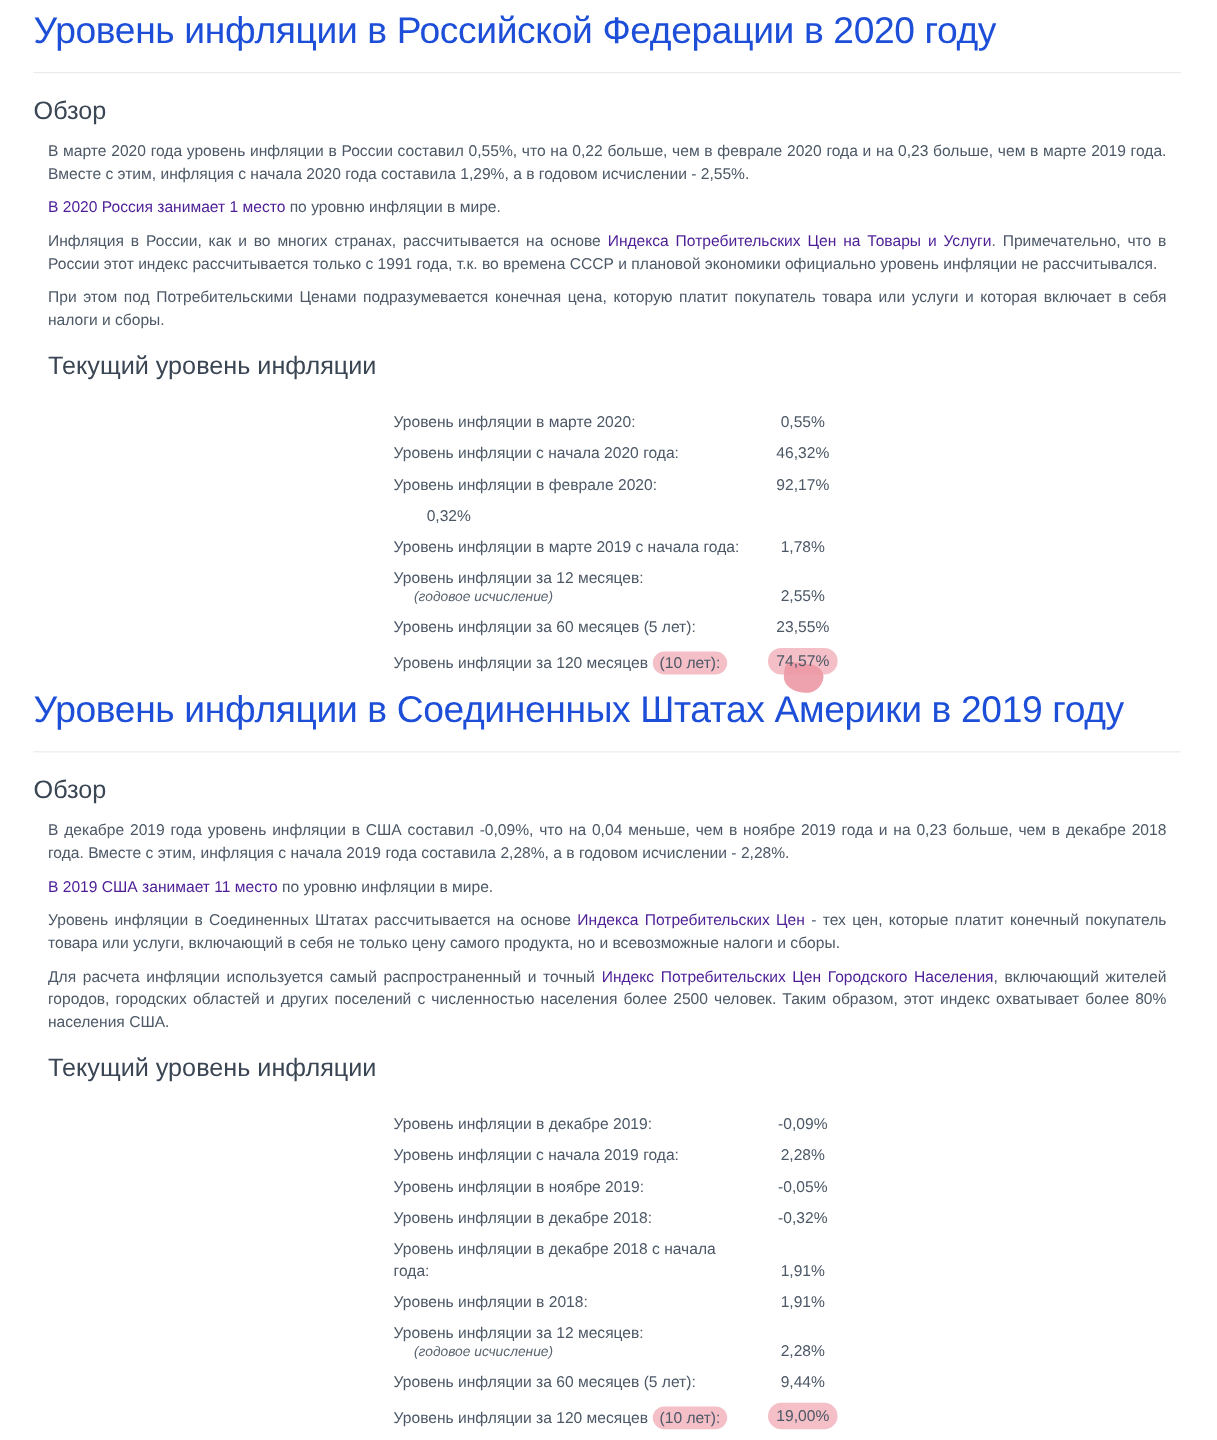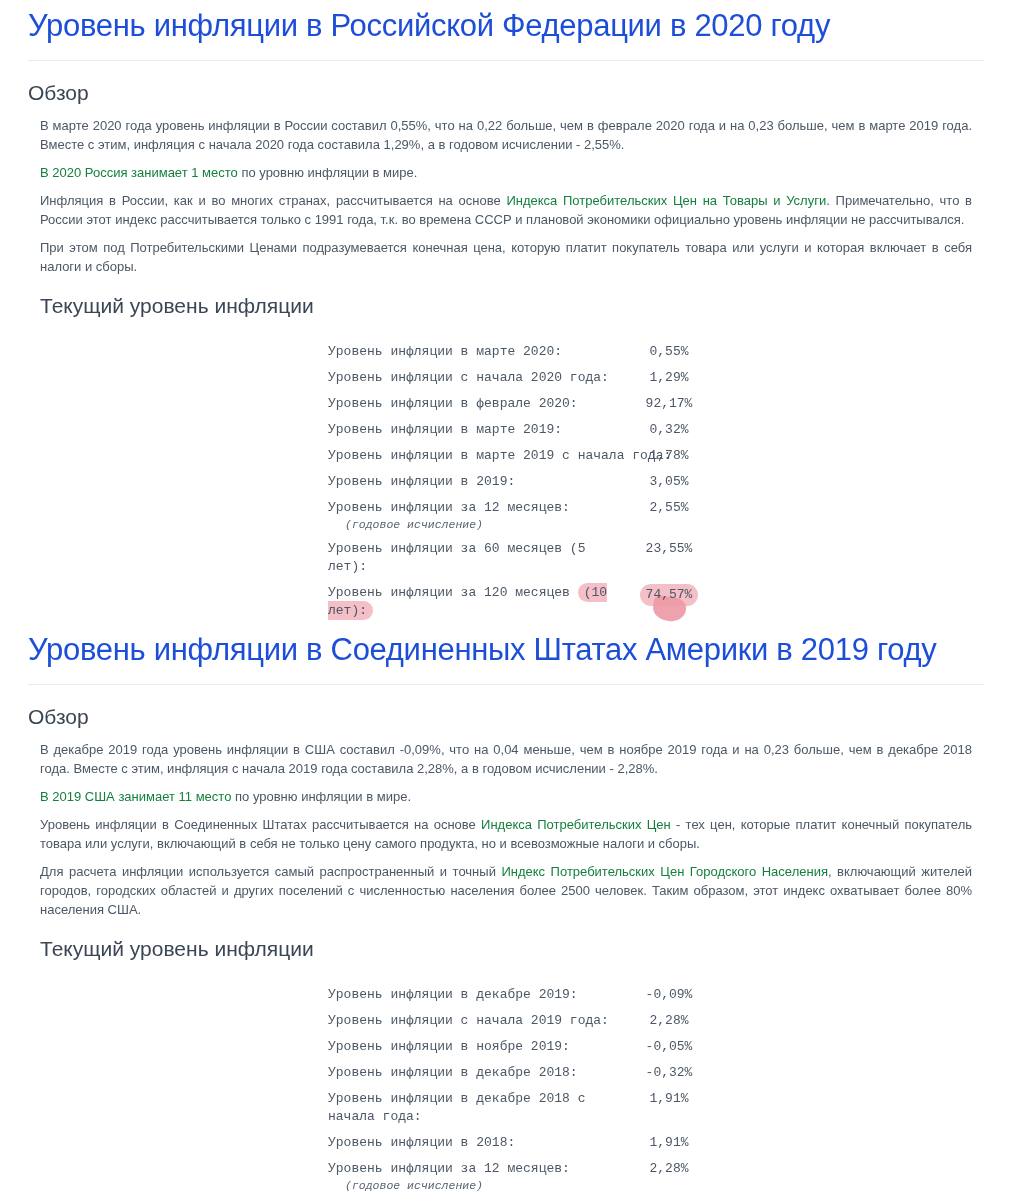--- a/index.html
+++ b/index.html
@@ -22,7 +22,7 @@
 
   p{font-size:13px;line-height:19px;margin:9px 12px;}
   p.just{text-align:justify;}
-  .lnk{color:#15803d;text-decoration:none;cursor:pointer;}
+  .lnk{color:#4c1d95;text-decoration:none;cursor:pointer;}
 
   .itable{margin:19px 0 0 300px;font-size:13px;}
   .irow{display:flex;align-items:flex-start;padding:4px 0;font-family:Liberation Mono, monospace;}

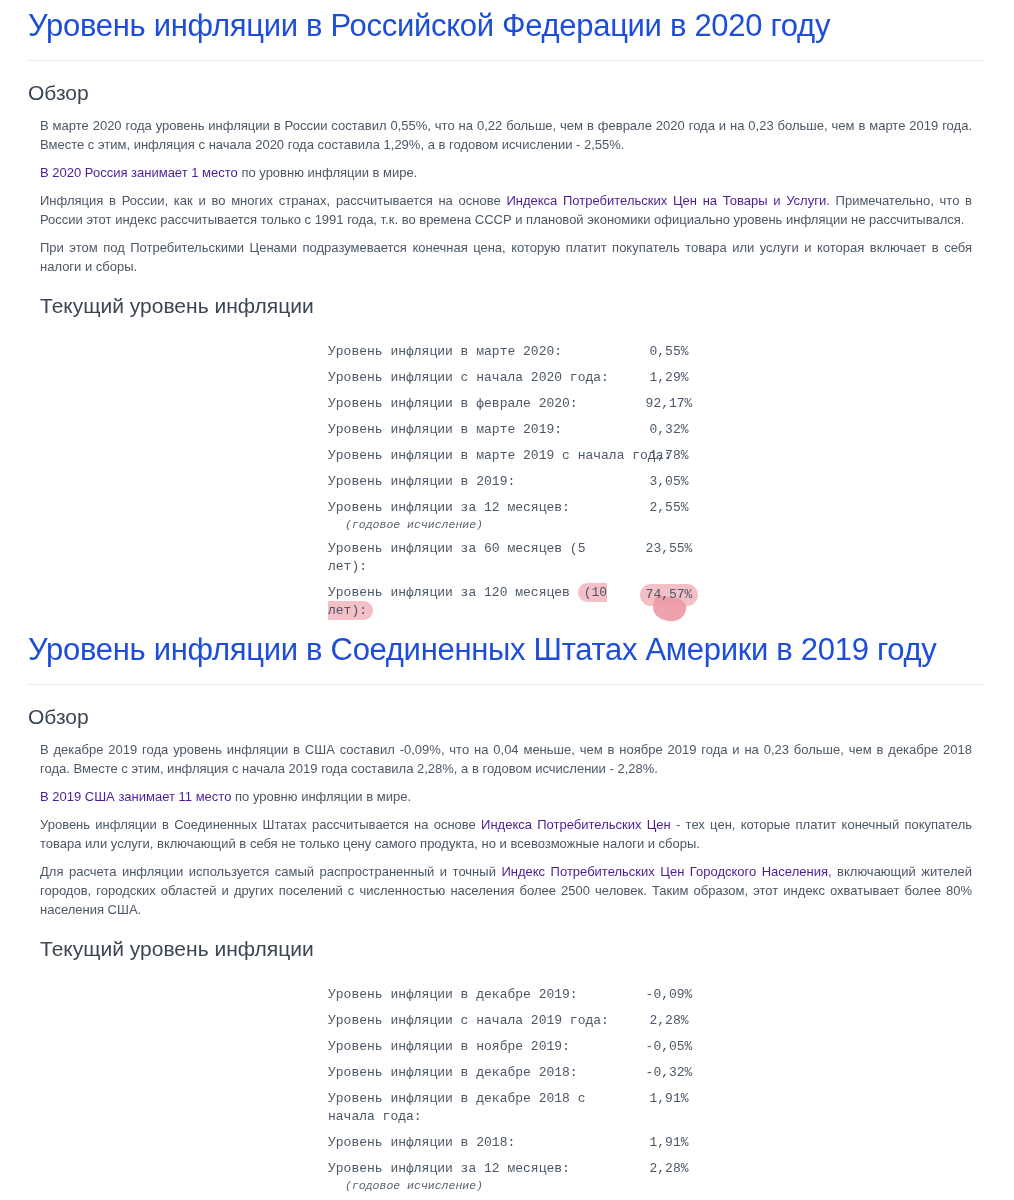--- a/index.html
+++ b/index.html
@@ -25,7 +25,7 @@
   .lnk{color:#4c1d95;text-decoration:none;cursor:pointer;}
 
   .itable{margin:19px 0 0 300px;font-size:13px;}
-  .irow{display:flex;align-items:flex-start;padding:4px 0;font-family:Liberation Mono, monospace;}
+  .irow{display:flex;align-items:flex-end;padding:4px 0;}
   .lbl{width:295px;line-height:18px;}
   .lbl .nowrap{white-space:nowrap;}
   .val{width:92px;text-align:center;position:relative;line-height:18px;}

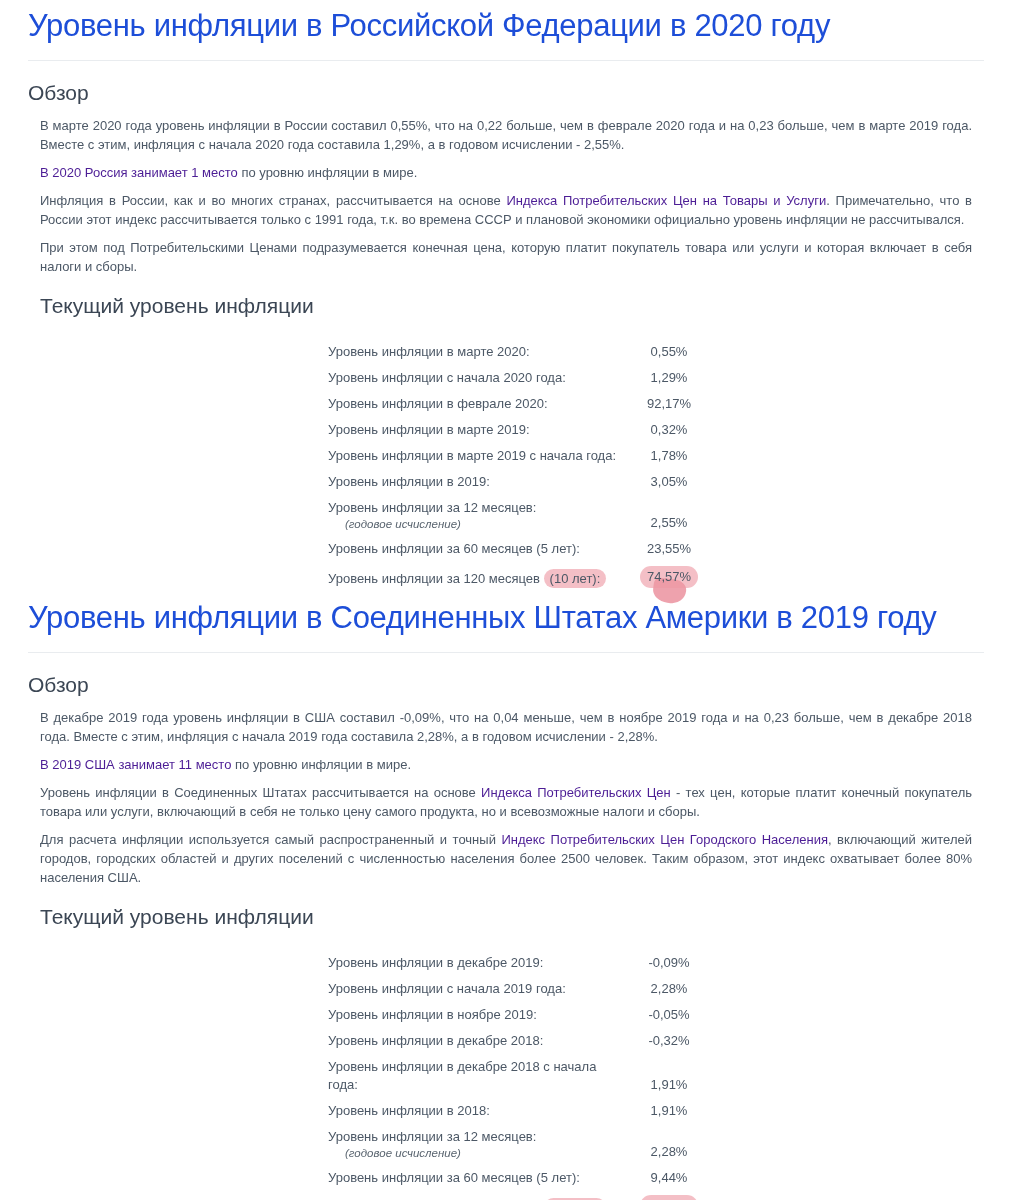--- a/index.html
+++ b/index.html
@@ -73,7 +73,7 @@
       </div>
       <div class="irow">
         <div class="lbl">Уровень инфляции с начала 2020 года:</div>
-        <div class="val">1,29%</div>
+        <div class="val">46,32%</div>
       </div>
       <div class="irow">
         <div class="lbl">Уровень инфляции в феврале 2020:</div>

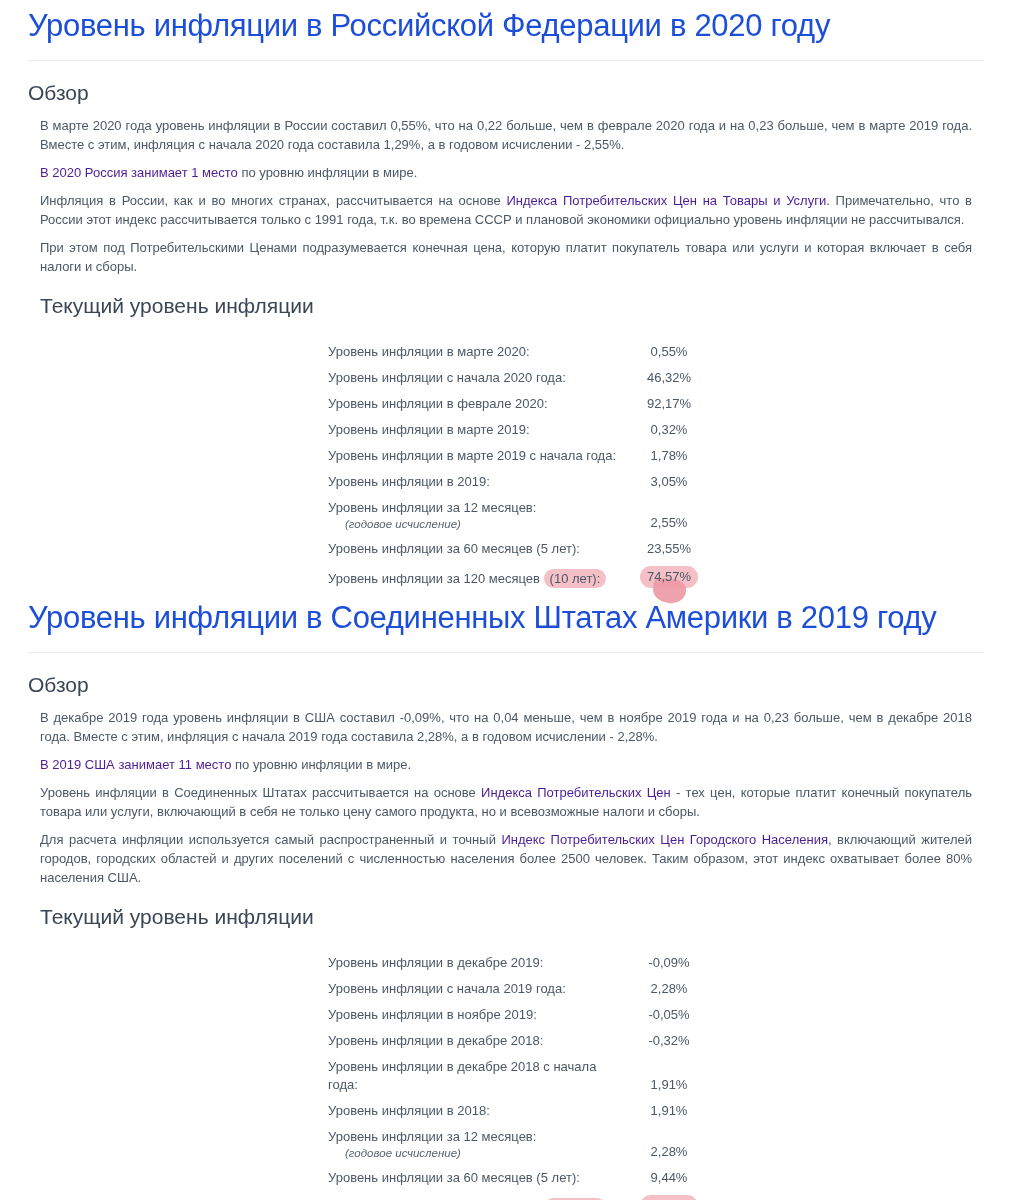--- a/index.html
+++ b/index.html
@@ -80,7 +80,6 @@
         <div class="val">92,17%</div>
       </div>
       <div class="irow">
-        <div class="lbl">Уровень инфляции в марте 2019:</div>
         <div class="val">0,32%</div>
       </div>
       <div class="irow">

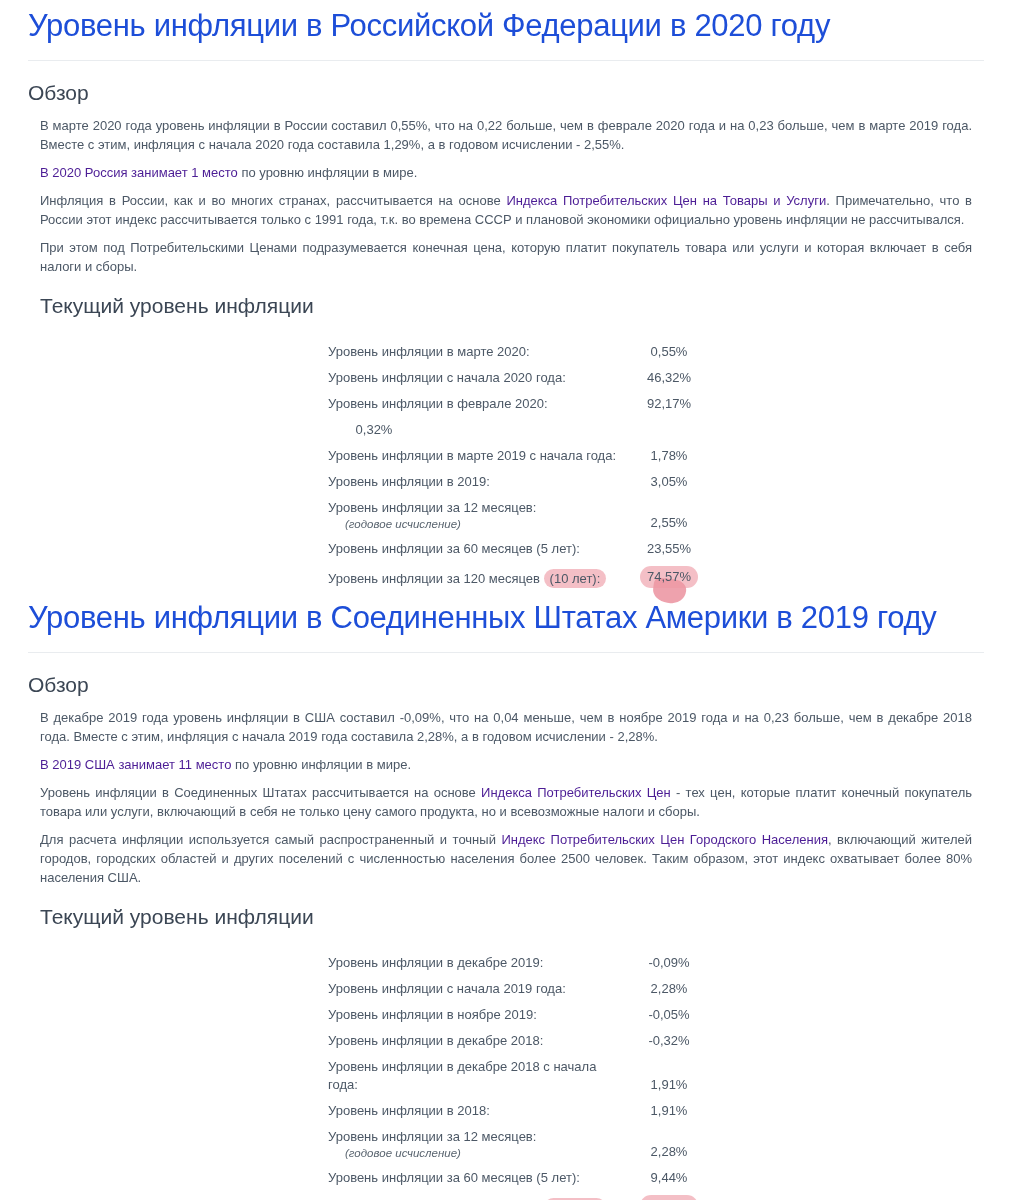--- a/index.html
+++ b/index.html
@@ -87,10 +87,6 @@
         <div class="val">1,78%</div>
       </div>
       <div class="irow">
-        <div class="lbl">Уровень инфляции в 2019:</div>
-        <div class="val">3,05%</div>
-      </div>
-      <div class="irow">
         <div class="lbl"><span>Уровень инфляции за 12 месяцев:</span><span class="sub">(годовое исчисление)</span></div>
         <div class="val">2,55%</div>
       </div>

